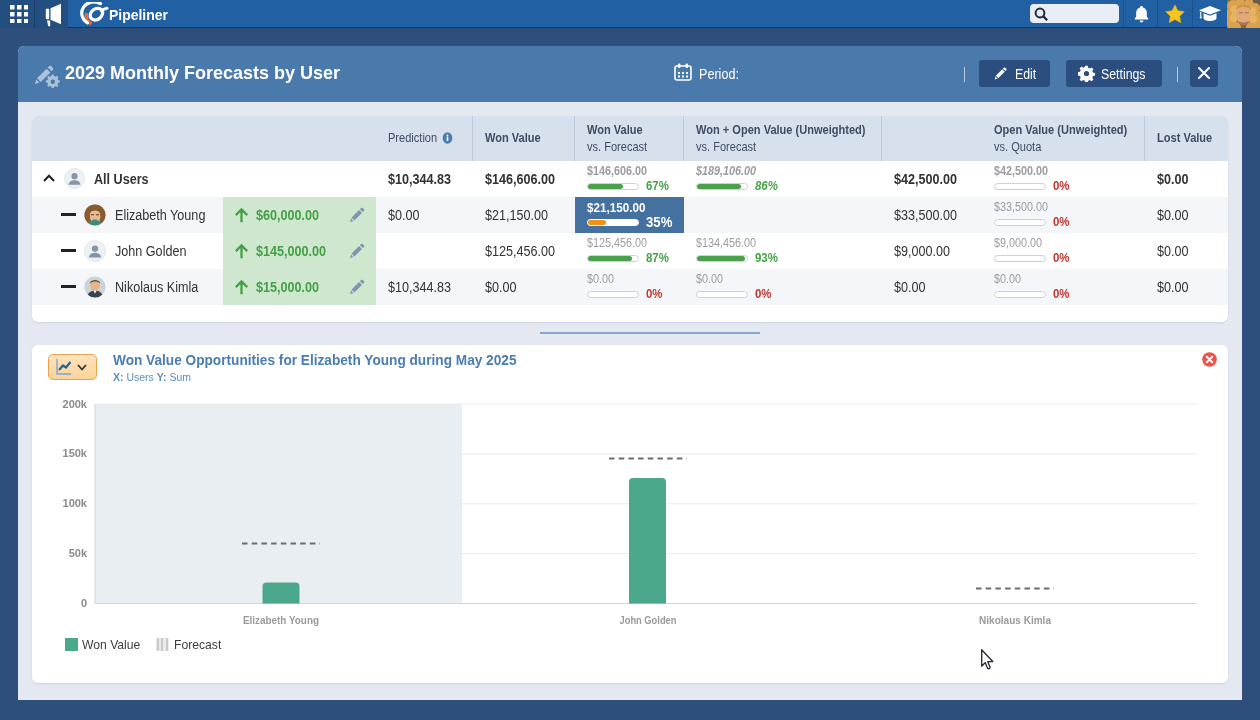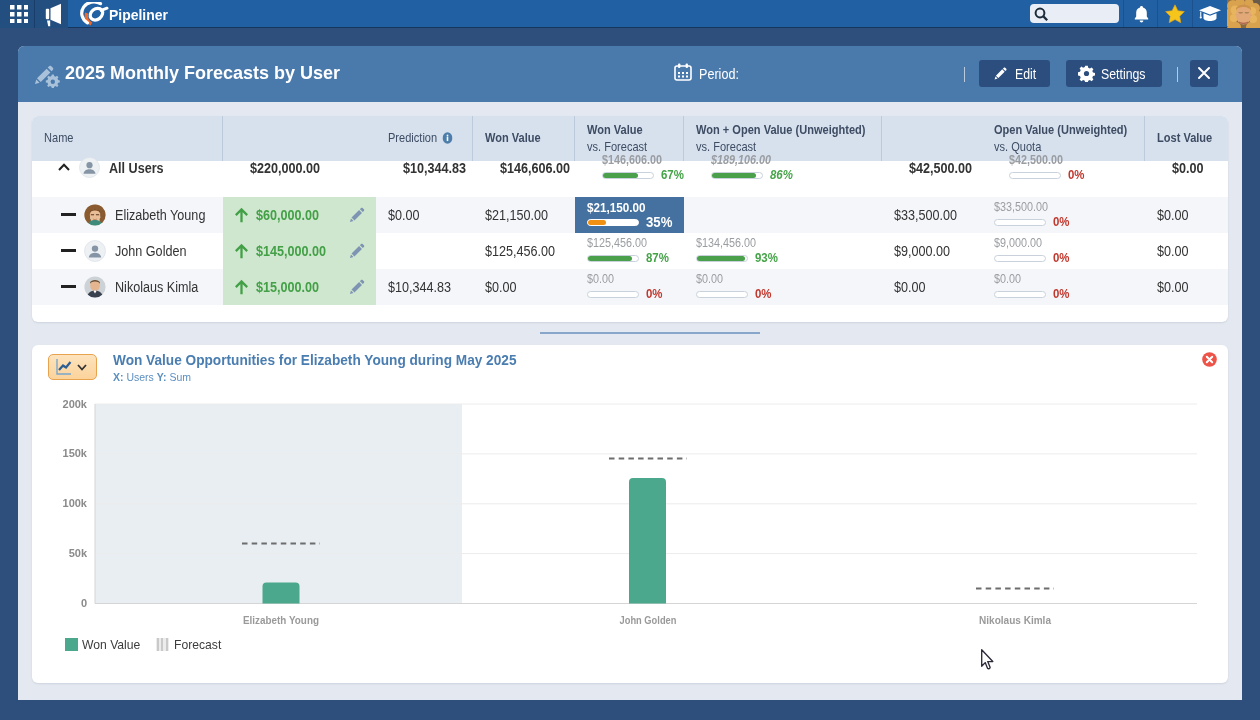--- a/index.html
+++ b/index.html
@@ -158,7 +158,7 @@
       </g>
       <circle cx="20.8" cy="19.7" r="2.2" fill="#4a79ac"></circle>
     </svg>
-    <div id="title">2025 Monthly Forecasts by User</div>
+    <div id="title">2029 Monthly Forecasts by User</div>
     <svg class="abs" style="left:656px;top:17px;" width="18" height="19" viewBox="0 0 18 19">
       <rect x="1" y="3" width="16" height="14" rx="2" fill="none" stroke="#fff" stroke-width="1.6"></rect>
       <rect x="4" y="0.5" width="2.4" height="4.5" rx="1" fill="#fff"></rect>

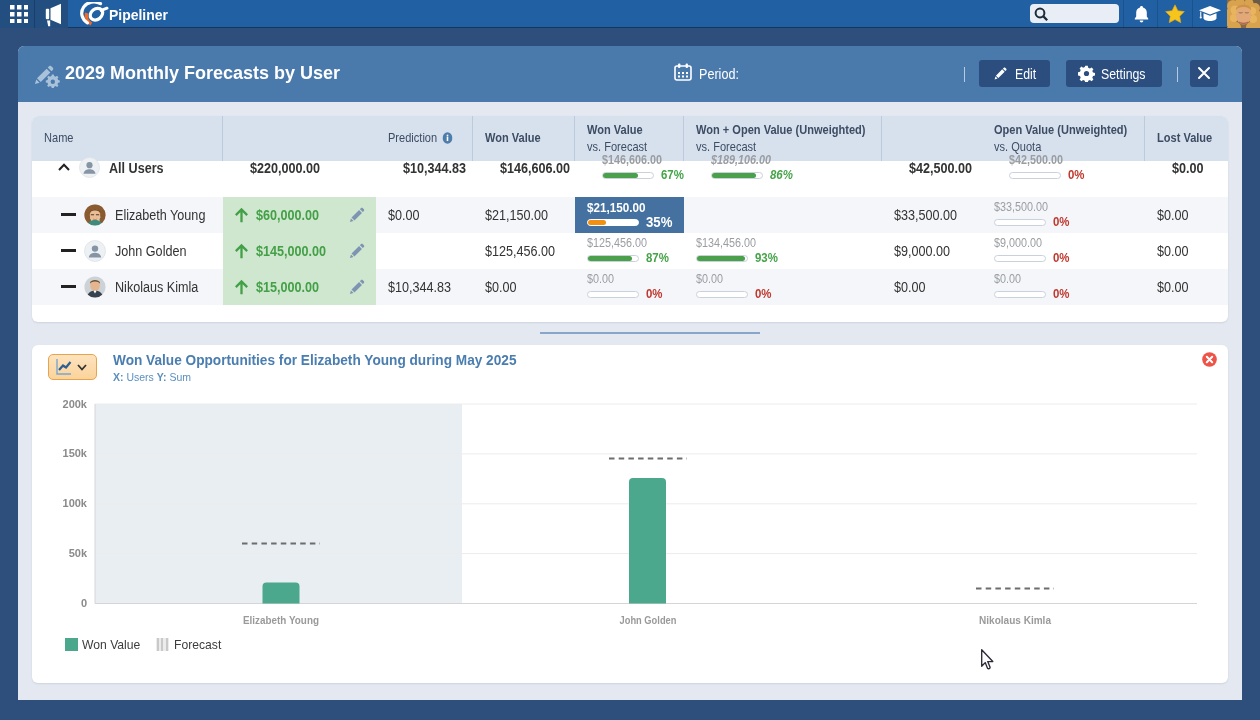--- a/index.html
+++ b/index.html
@@ -199,9 +199,6 @@
 
 <div id="tcard">
   <div id="thead">
-    <div class="hcell" style="left:0;width:191px;">
-        <div class="t" style="top:14px;">Name</div>
-      </div>
     <div class="hcell" style="left:344px;width:97px;">
         <div class="t" style="top:14px;">Prediction
       <svg width="12" height="12" viewBox="0 0 13 13" style="vertical-align:-2px;margin-left:3px;">

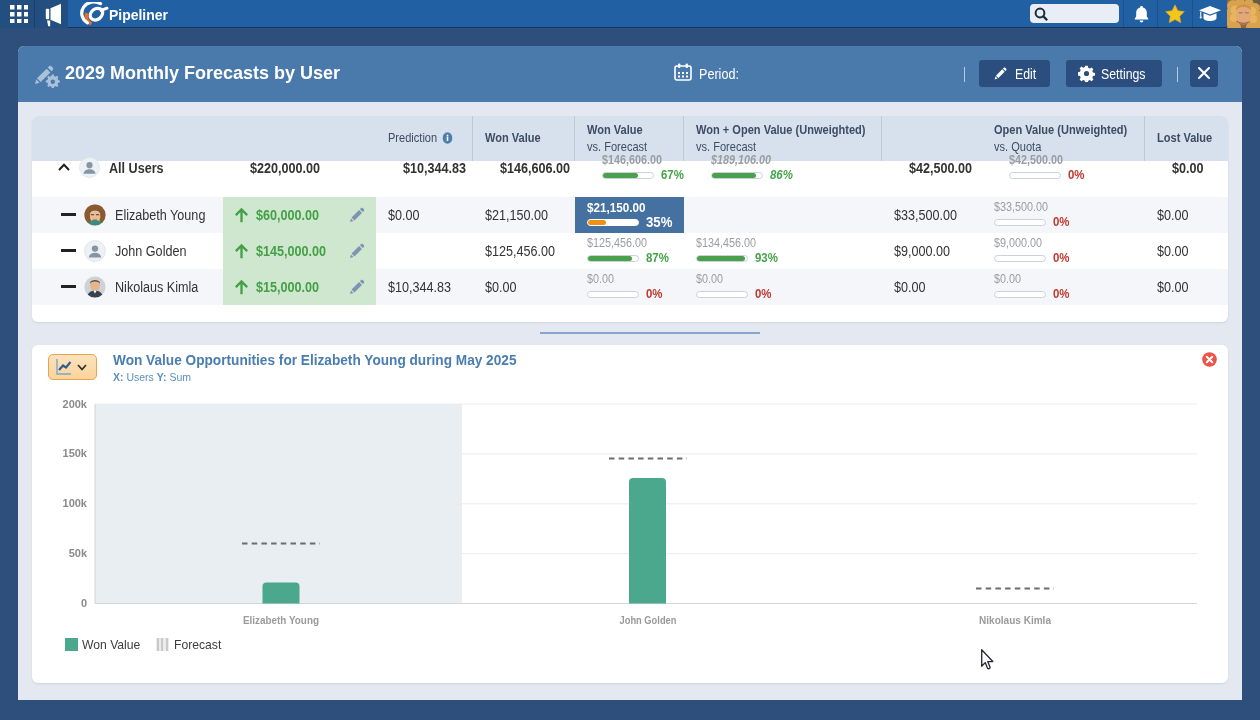--- a/index.html
+++ b/index.html
@@ -228,7 +228,7 @@
       </div>
   </div>
 
-  <div class="row" style="top:34px;margin-left:15px;">
+  <div class="row" style="top:45px;">
     <div class="cell" style="left:0;width:191px;">
       <svg class="abs" style="left:11px;top:13px;" width="12" height="8" viewBox="0 0 12 8">
           <path d="M1 7 L6 1.8 L11 7" fill="none" stroke="#222" stroke-width="2"></path>

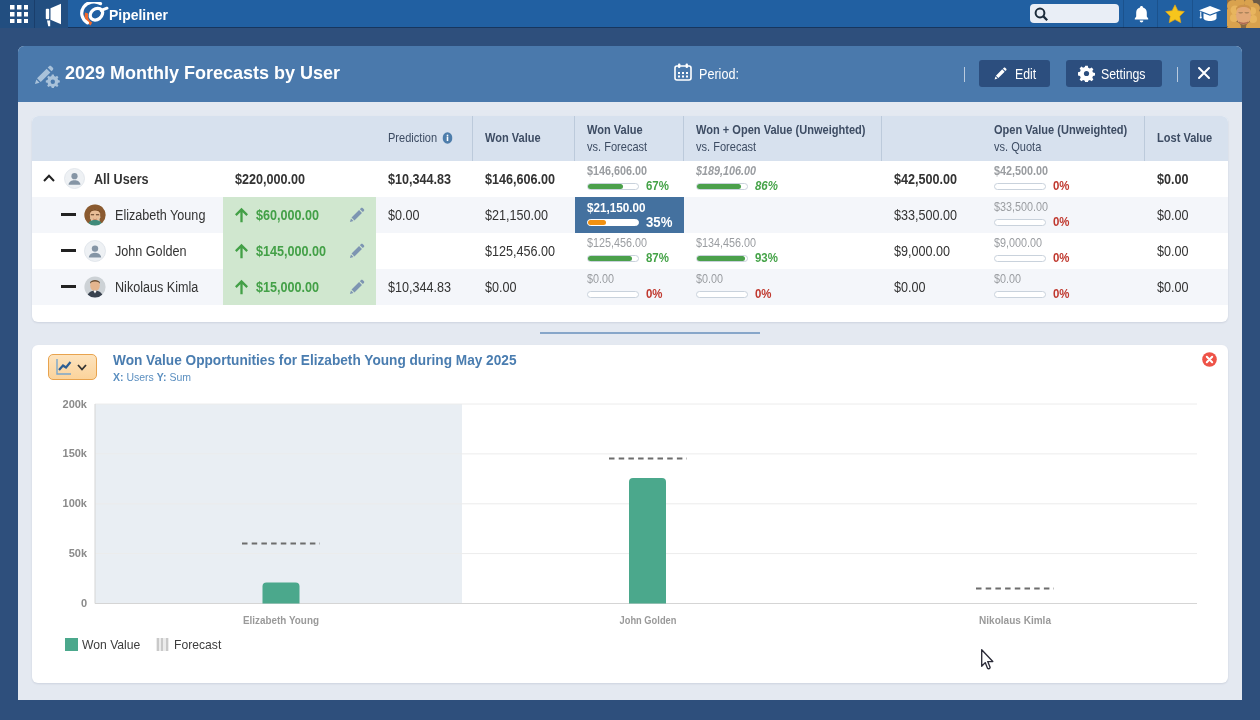--- a/index.html
+++ b/index.html
@@ -240,9 +240,6 @@
       </svg>
       <div class="cv" style="left:62px;font-weight:bold;">All Users</div>
     </div>
-    <div class="cell" style="left:191px;width:153px;">
-        <div class="cv" style="font-weight:bold;">$220,000.00</div>
-      </div>
     <div class="cell" style="left:344px;width:97px;">
         <div class="cv" style="font-weight:bold;">$10,344.83</div>
       </div>

